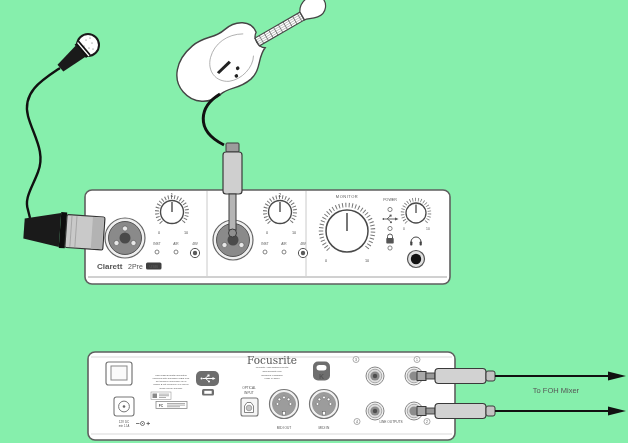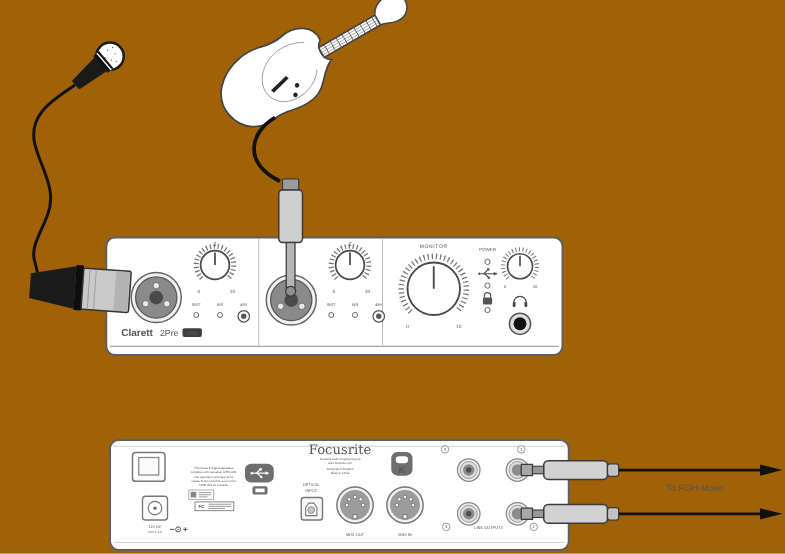--- a/index.html
+++ b/index.html
@@ -3,7 +3,7 @@
 <meta charset="utf-8">
 <style>
   html,body{margin:0;padding:0;background:#fff;}
-  .stage{position:relative;width:628px;height:443px;background:#a16207;overflow:hidden;
+  .stage{position:relative;width:628px;height:443px;background:#86efac;overflow:hidden;
          font-family:"Liberation Sans",sans-serif;}
   svg text{font-family:"Liberation Sans",sans-serif;fill:#555;}
   svg text.serif{font-family:"DejaVu Serif",serif;}

